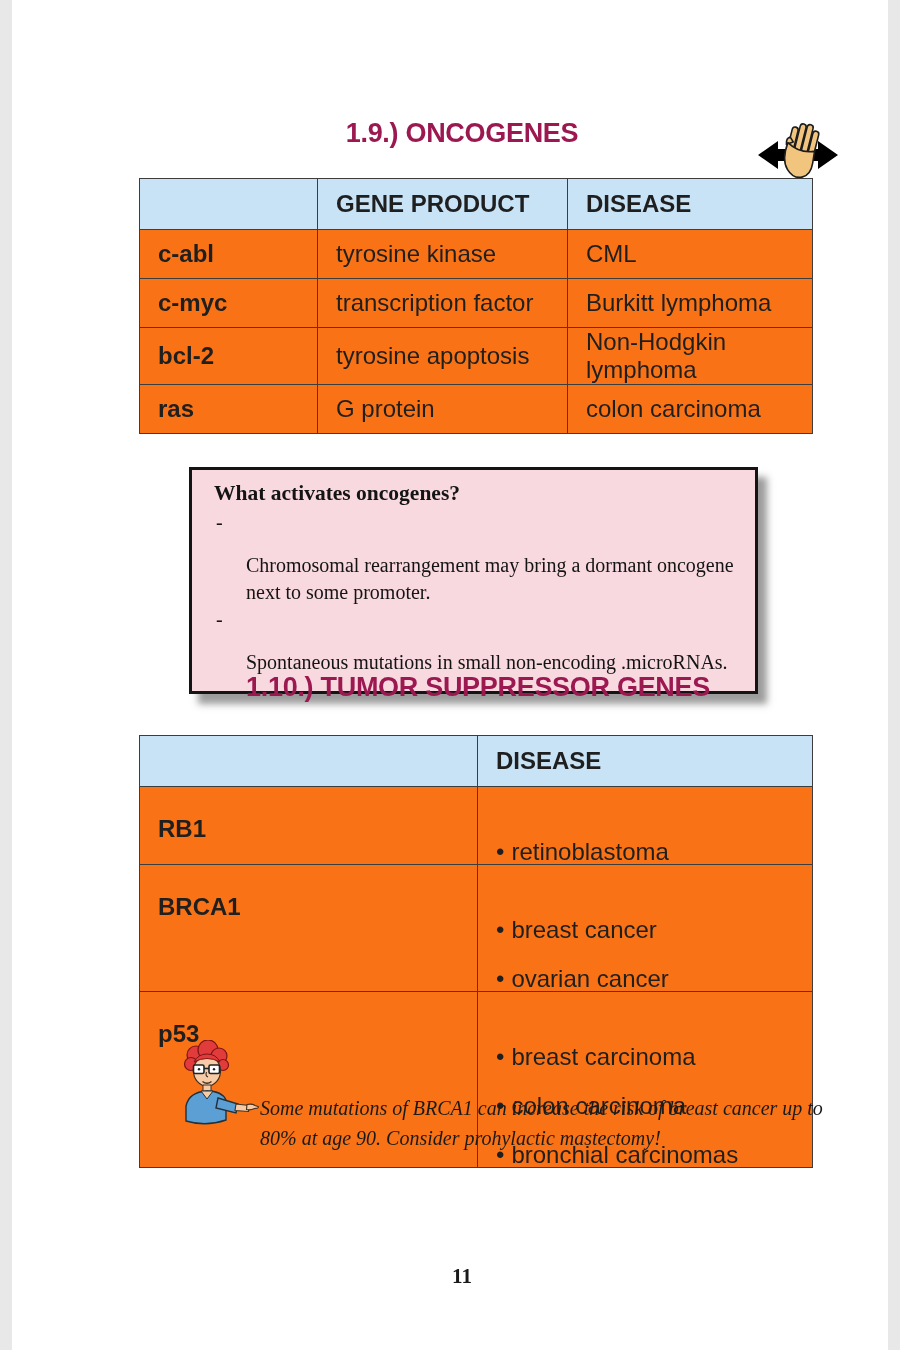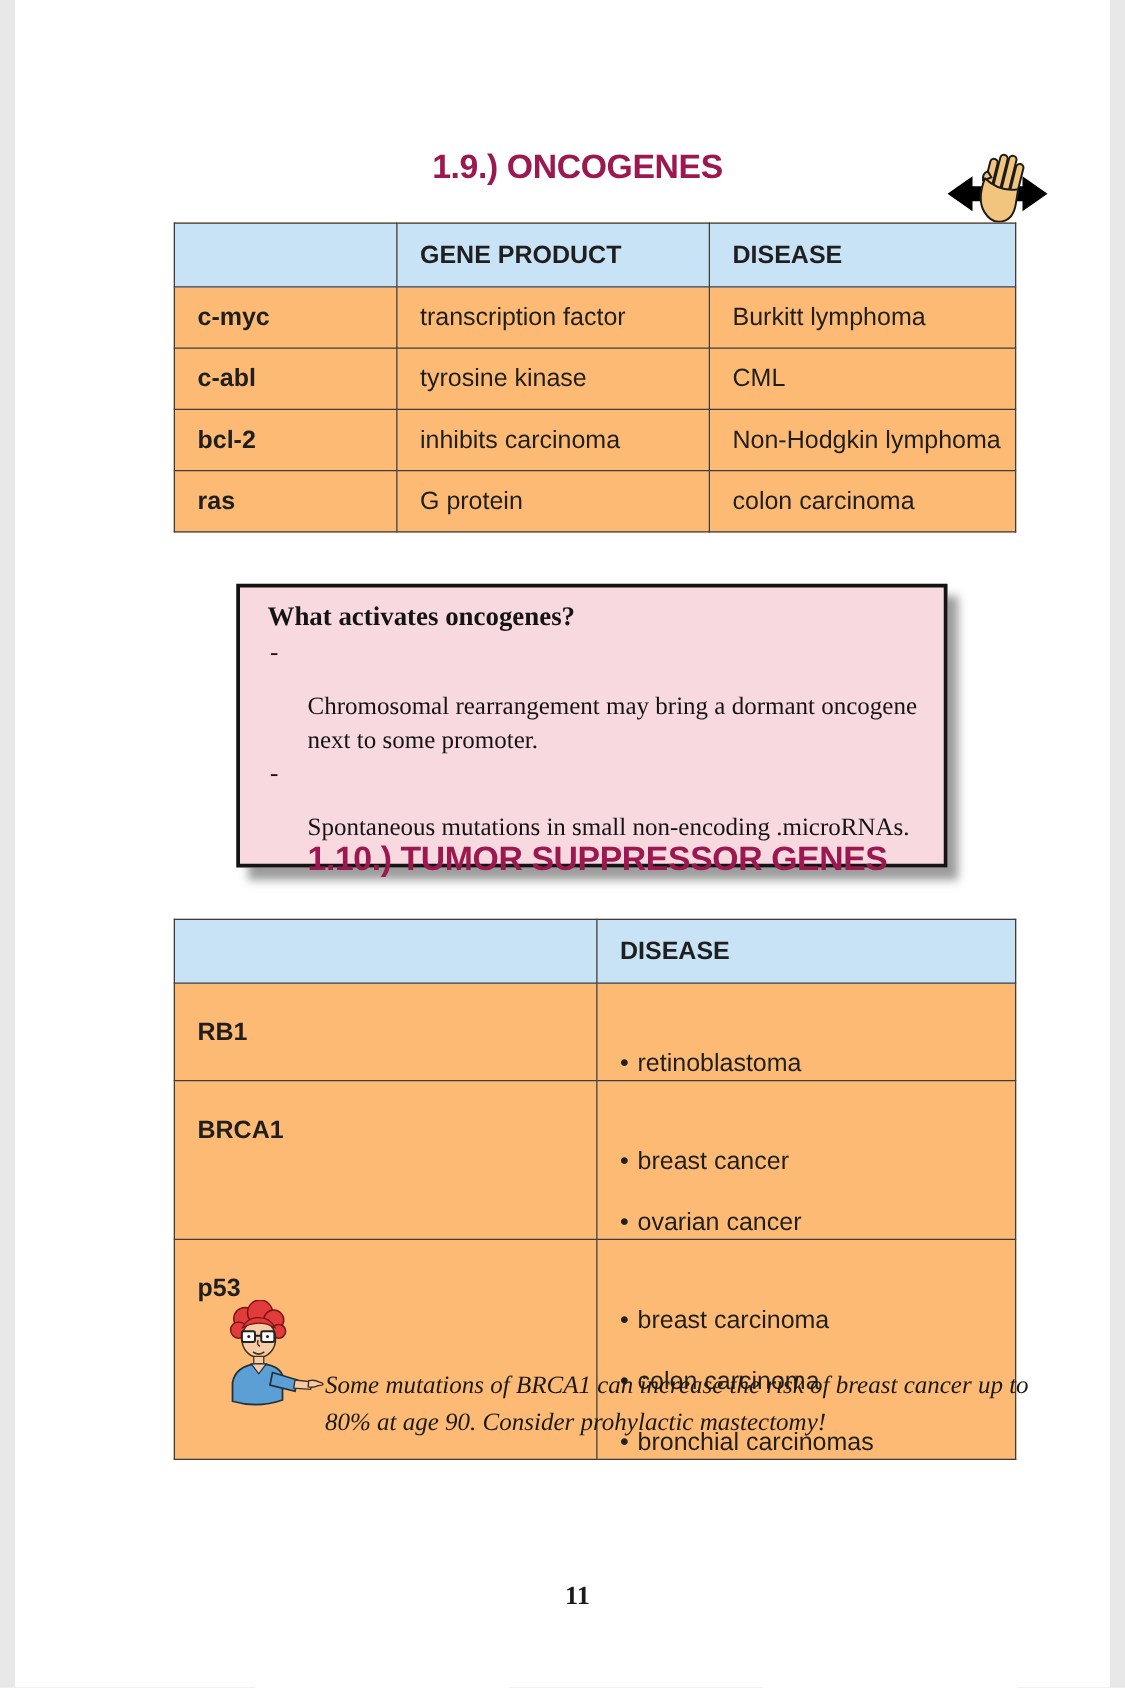--- a/index.html
+++ b/index.html
@@ -21,7 +21,7 @@
   
   table.data-table {
     position:absolute; border-collapse:collapse; table-layout:fixed;
-    font-size:20px; color:#1f1f1f; background:#fdba74;
+    font-size:24px; color:#1f1f1f; background:#f97316;
   }
   .data-table th, .data-table td {
     border:1.6px solid #3d3d3d; padding:0 8px 0 18px;

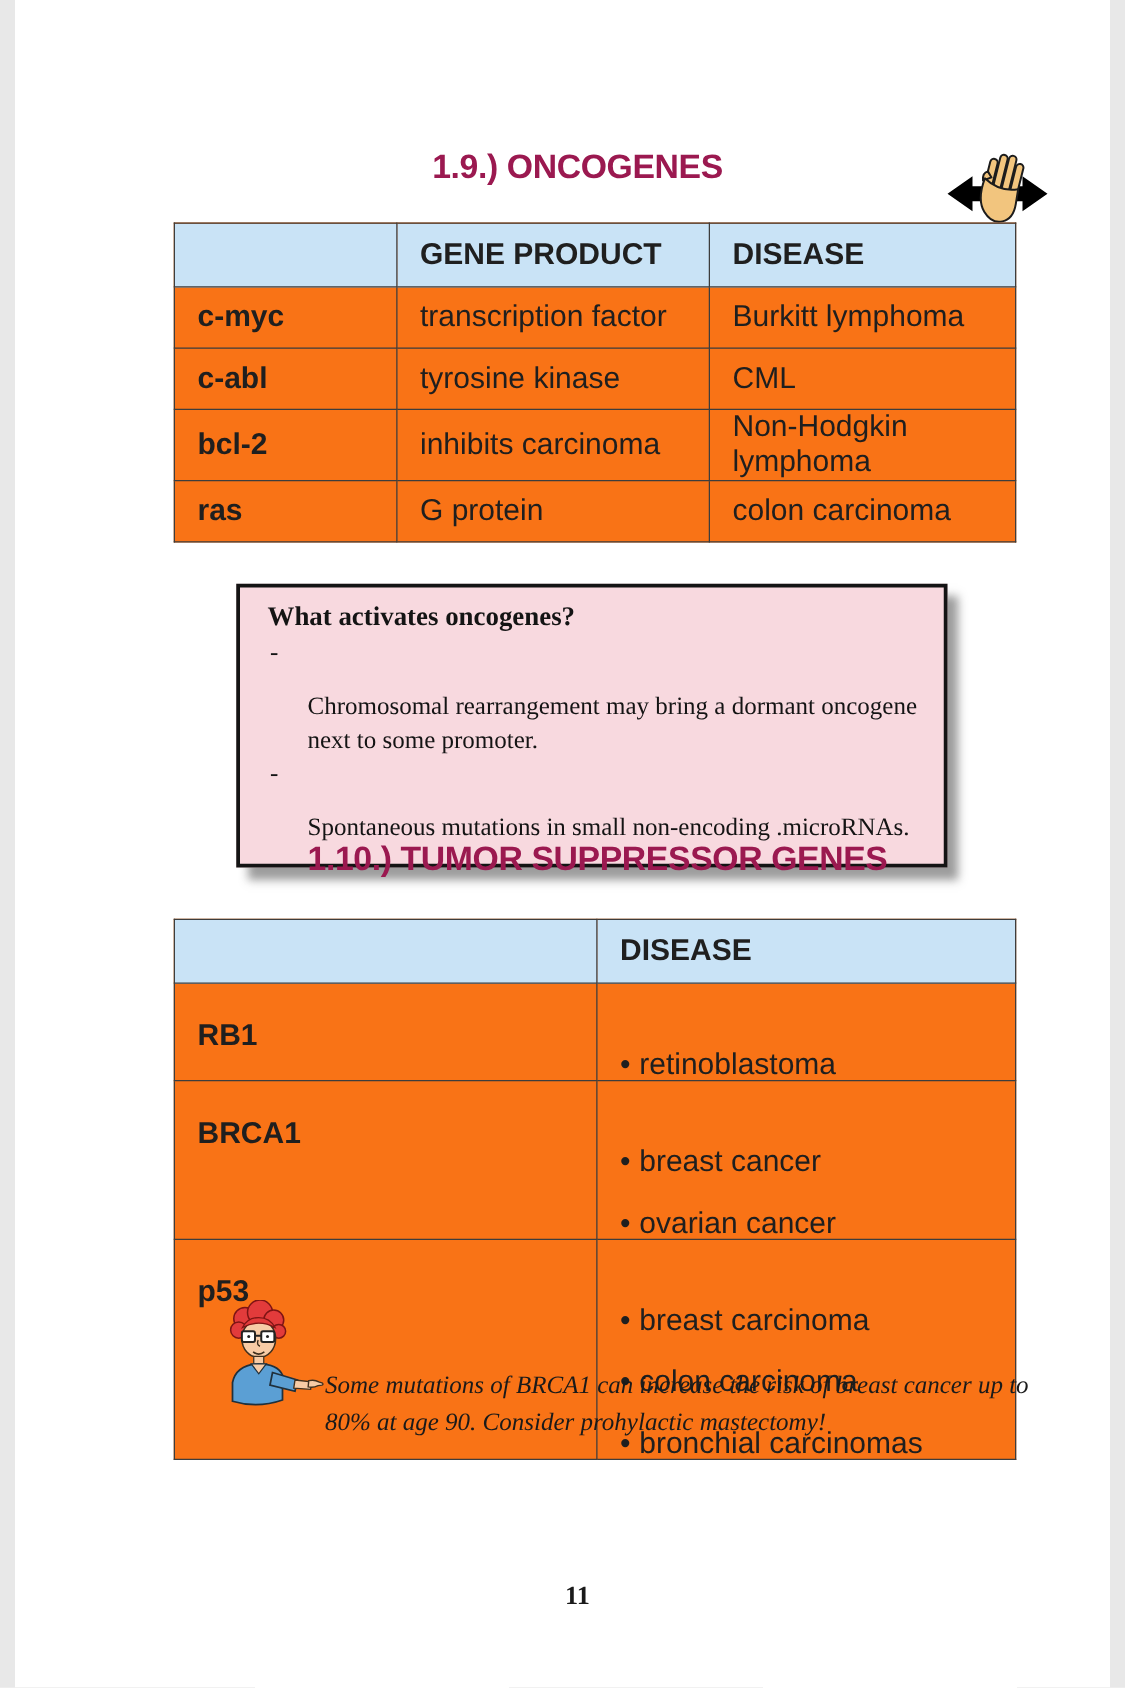--- a/index.html
+++ b/index.html
@@ -105,14 +105,14 @@
       <th>DISEASE</th>
     </tr>
     <tr>
+      <td class="gene-cell">c-abl</td>
+      <td>tyrosine kinase</td>
+      <td>CML</td>
+    </tr>
+    <tr>
       <td class="gene-cell">c-myc</td>
       <td>transcription factor</td>
       <td>Burkitt lymphoma</td>
-    </tr>
-    <tr>
-      <td class="gene-cell">c-abl</td>
-      <td>tyrosine kinase</td>
-      <td>CML</td>
     </tr>
     <tr>
       <td class="gene-cell">bcl-2</td>

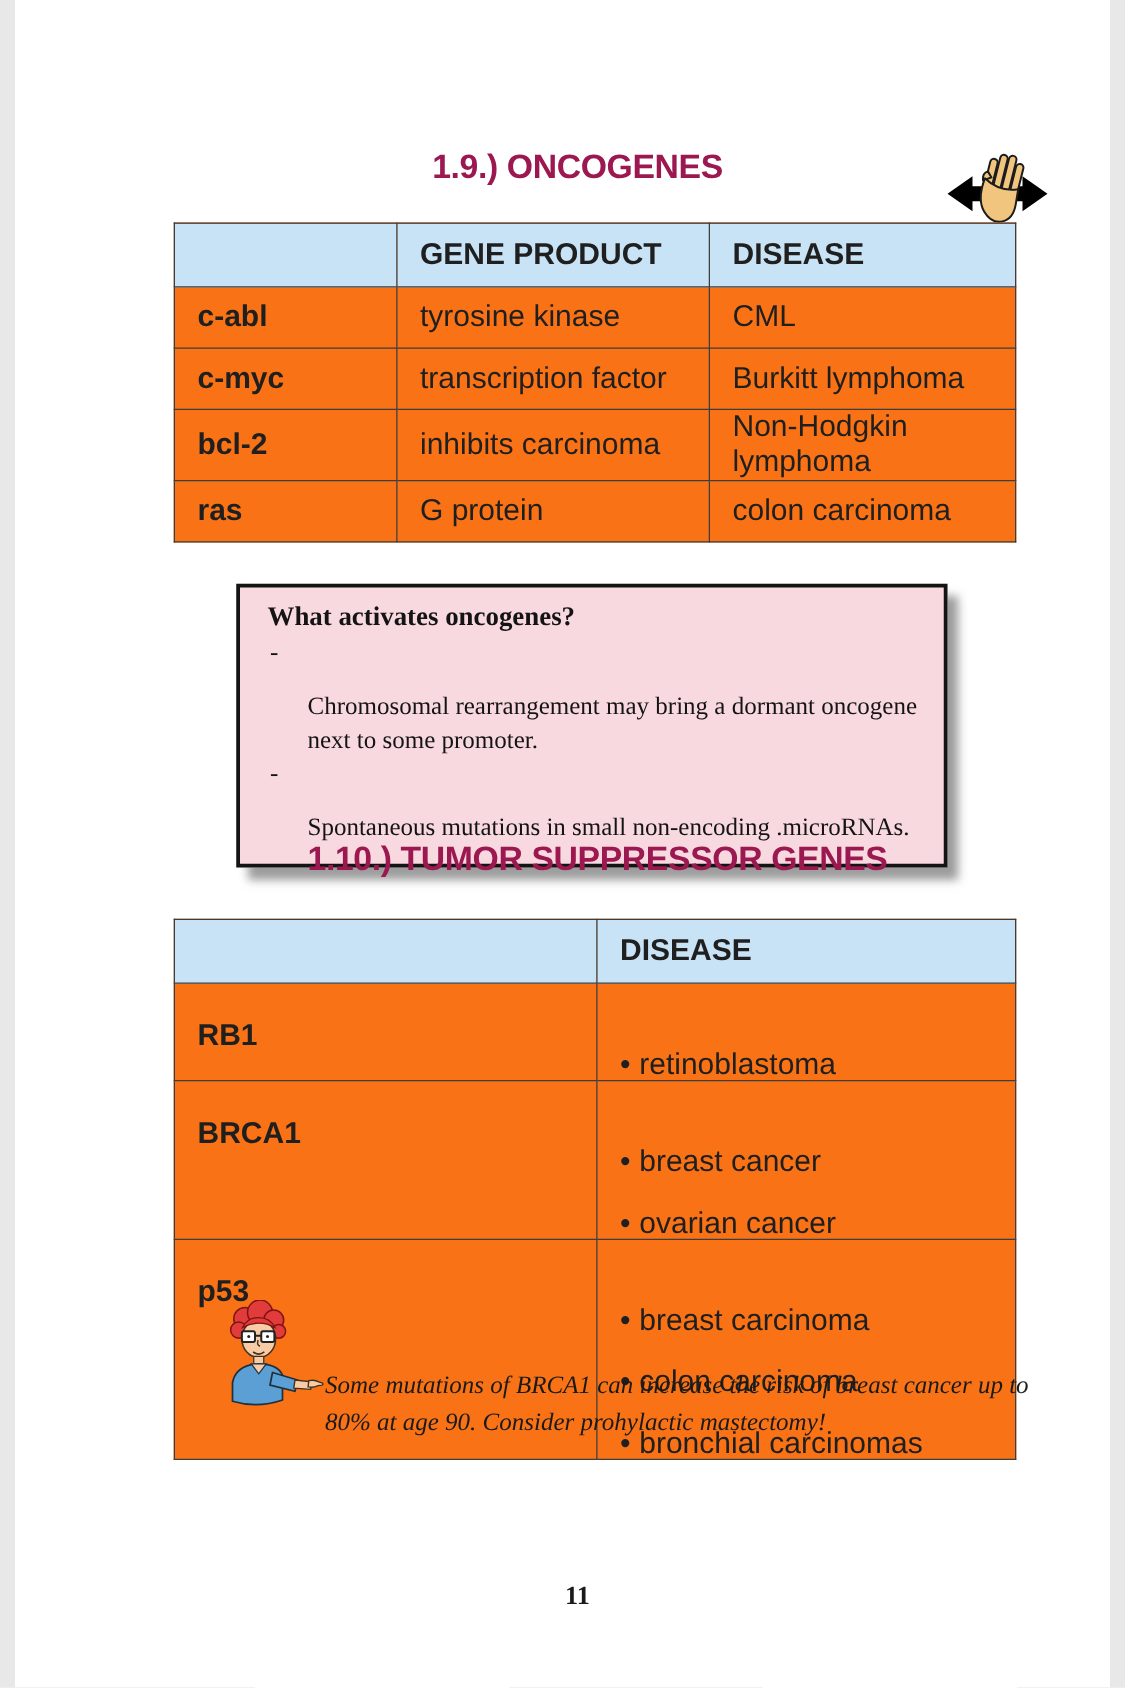--- a/index.html
+++ b/index.html
@@ -116,7 +116,7 @@
     </tr>
     <tr>
       <td class="gene-cell">bcl-2</td>
-      <td>inhibits carcinoma</td>
+      <td>tyrosine apoptosis</td>
       <td>Non-Hodgkin lymphoma</td>
     </tr>
     <tr>

